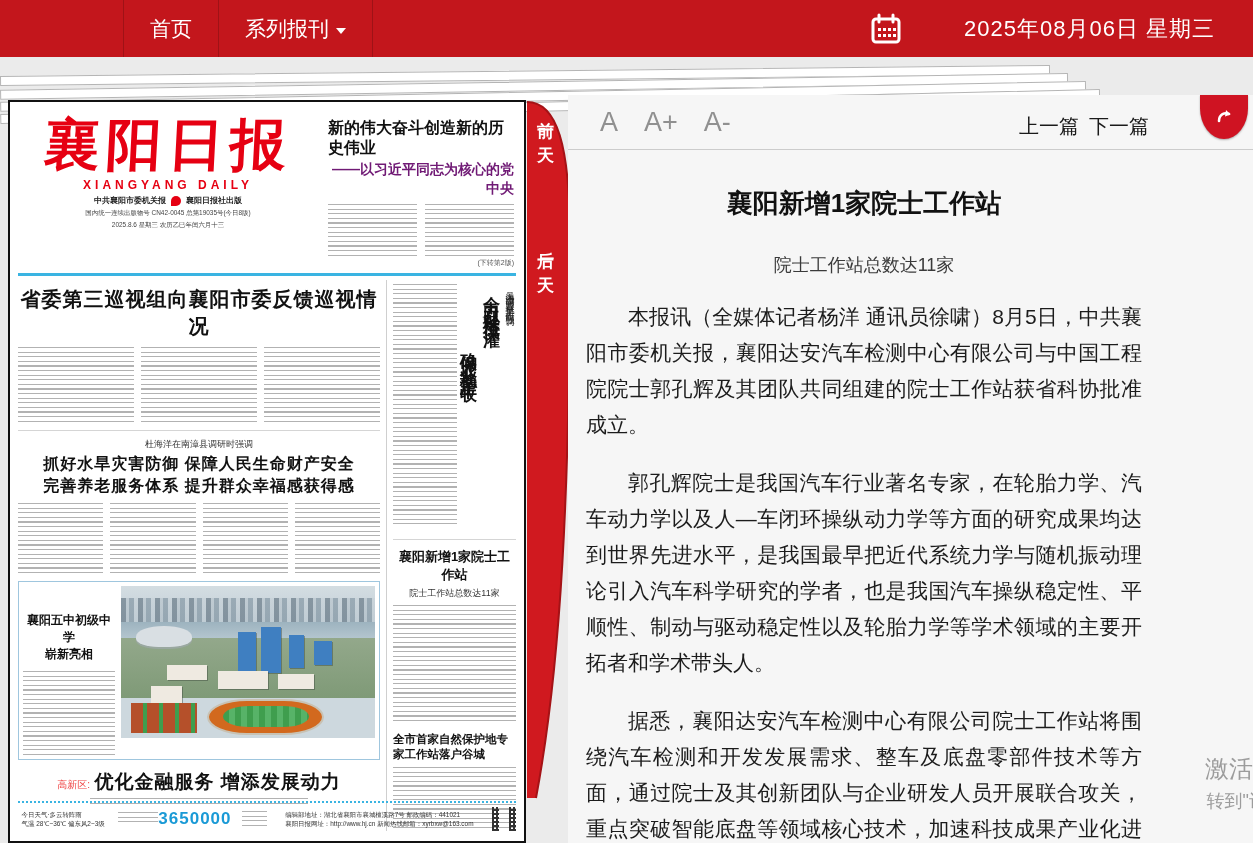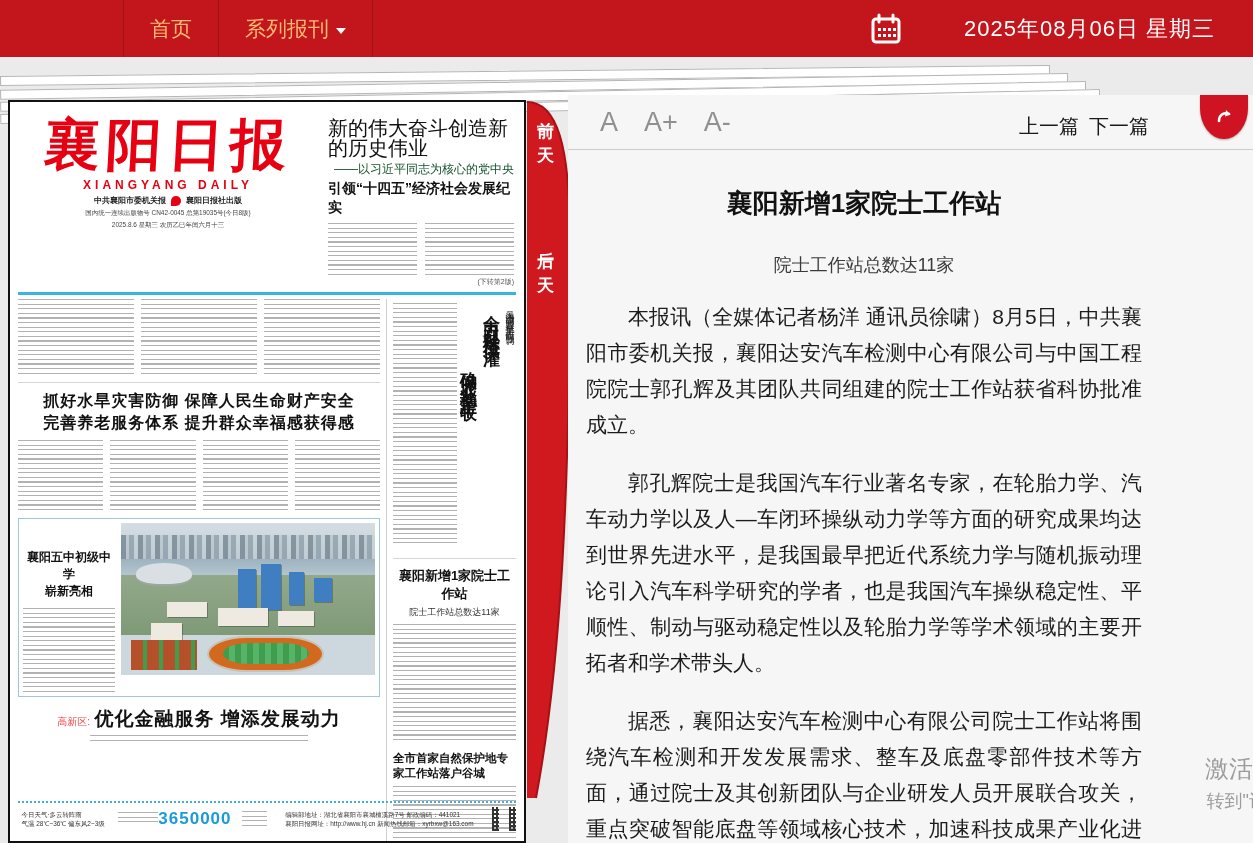--- a/index.html
+++ b/index.html
@@ -11,7 +11,7 @@
     background:#c3161c; display:flex; align-items:stretch; color:#fff; }
   .topbar-nav { display:flex; margin-left:123px; }
   .nav-item { display:flex; align-items:center; padding:0 26px; font-size:21px;
-    color:#fdba74; border-left:1px solid rgba(0,0,0,.18); cursor:pointer; }
+    color:#ffffff; border-left:1px solid rgba(0,0,0,.18); cursor:pointer; }
   .nav-item:last-child { border-right:1px solid rgba(0,0,0,.18); }
   .caret { width:0; height:0; border-left:5px solid transparent; border-right:5px solid transparent;
     border-top:6px solid #fff; margin-left:7px; margin-top:4px; display:inline-block; }

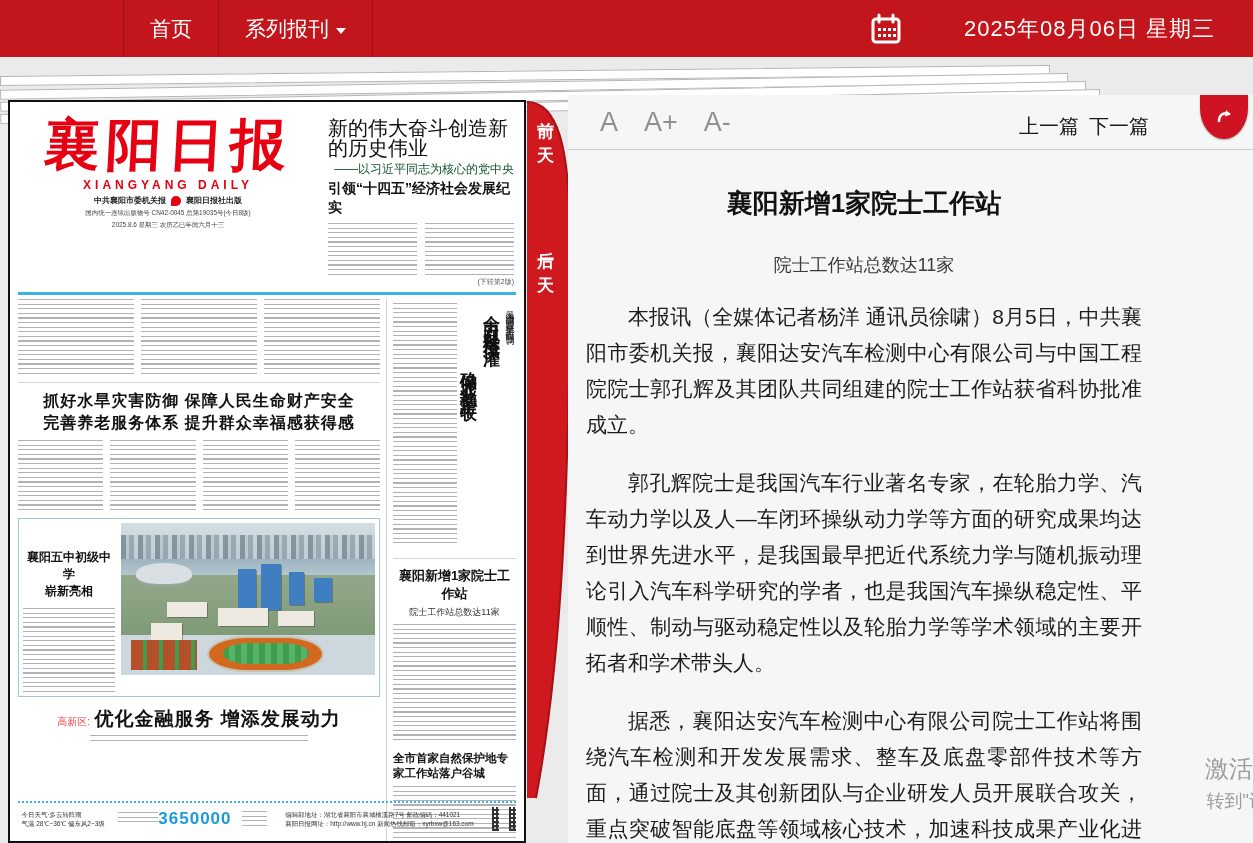--- a/index.html
+++ b/index.html
@@ -41,7 +41,7 @@
     border-radius:50% 50% 50% 0; margin:0 5px; vertical-align:middle; }
   .np-issue, .np-dateline { font-size:7px; color:#444; margin-top:2px; transform:scale(.92); }
   .np-mast-right { flex:1; padding:6px 2px 0 10px; }
-  .np-lead-h { font-size:20px; font-weight:normal; color:#111; line-height:20px; }
+  .np-lead-h { font-size:16px; font-weight:bold; color:#111; line-height:20px; }
   .np-lead-s1 { font-size:12px; font-weight:normal; color:#14532d; line-height:19px; margin-top:2px; text-align:right; }
   .np-lead-s2 { font-size:14px; font-weight:bold; color:#111; line-height:19px; }
   .np-lead-cols { display:flex; gap:8px; margin-top:6px; }

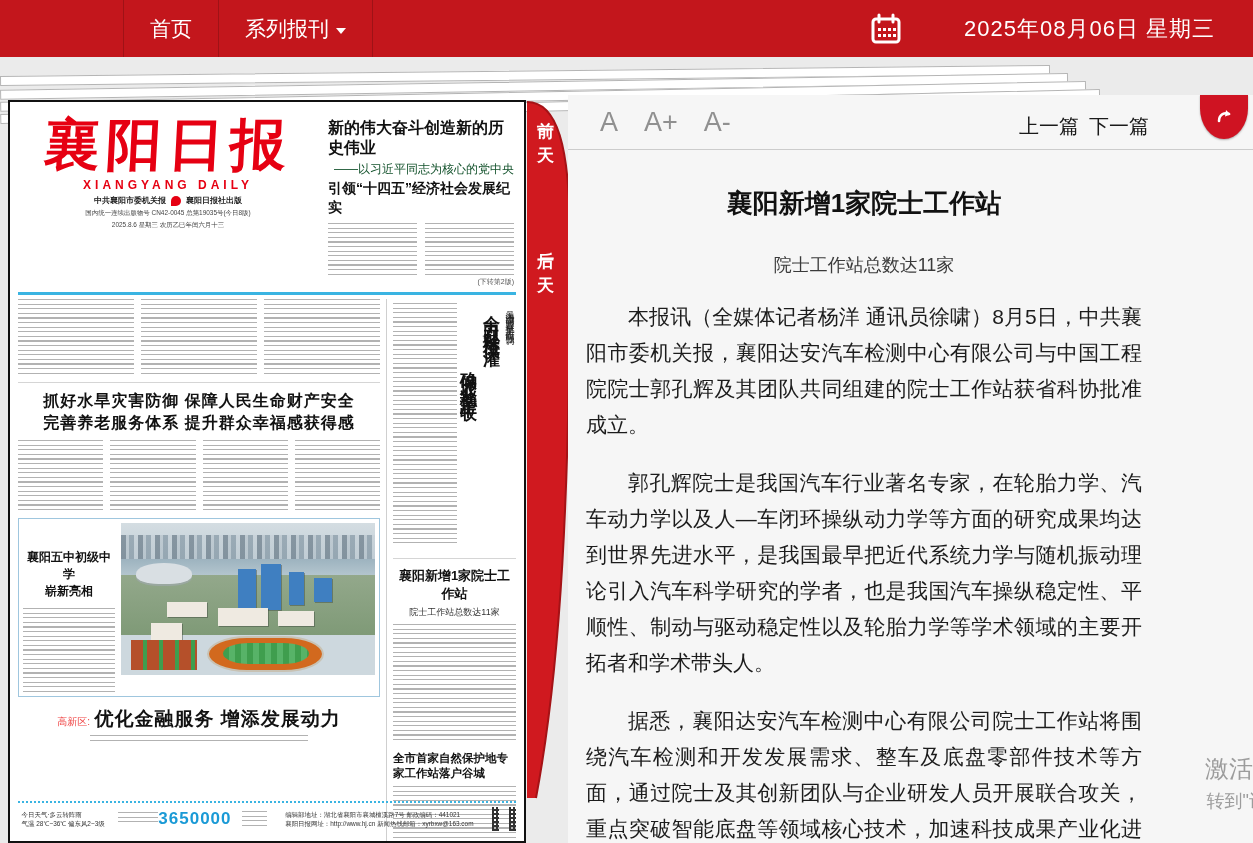--- a/index.html
+++ b/index.html
@@ -42,7 +42,7 @@
   .np-issue, .np-dateline { font-size:7px; color:#444; margin-top:2px; transform:scale(.92); }
   .np-mast-right { flex:1; padding:6px 2px 0 10px; }
   .np-lead-h { font-size:16px; font-weight:bold; color:#111; line-height:20px; }
-  .np-lead-s1 { font-size:12px; font-weight:normal; color:#14532d; line-height:19px; margin-top:2px; text-align:right; }
+  .np-lead-s1 { font-size:14px; font-weight:bold; color:#701a75; line-height:19px; margin-top:2px; text-align:right; }
   .np-lead-s2 { font-size:14px; font-weight:bold; color:#111; line-height:19px; }
   .np-lead-cols { display:flex; gap:8px; margin-top:6px; }
   .np-turn { font-size:7px; color:#555; text-align:right; margin-top:2px; }

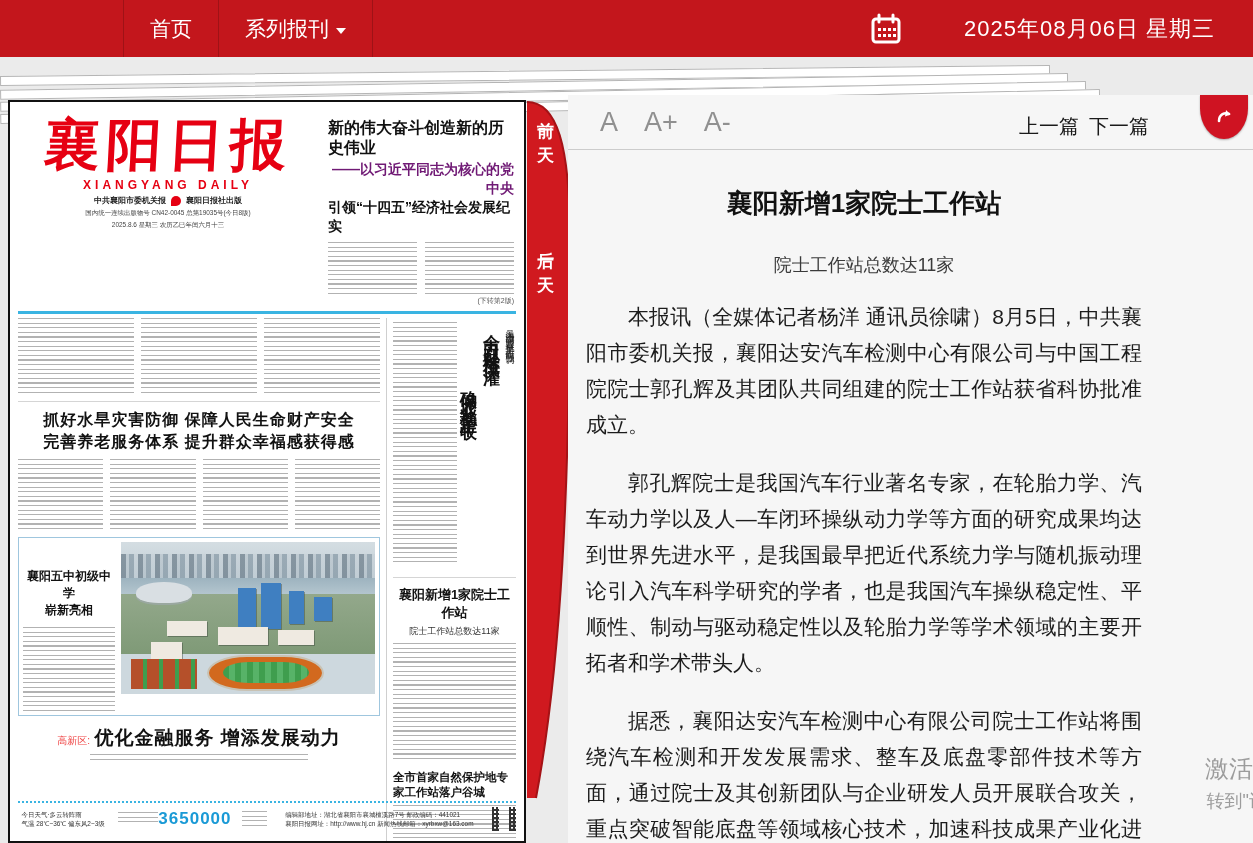--- a/index.html
+++ b/index.html
@@ -197,7 +197,6 @@
     <div class="np-mast-right">
       <div class="np-lead-h">新的伟大奋斗创造新的历史伟业</div>
       <div class="np-lead-s1">——以习近平同志为核心的党中央</div>
-      <div class="np-lead-s2">引领“十四五”经济社会发展纪实</div>
       <div class="np-lead-cols">
         <div class="tb" style="flex:1;height:52px"></div>
         <div class="tb" style="flex:1;height:52px"></div>

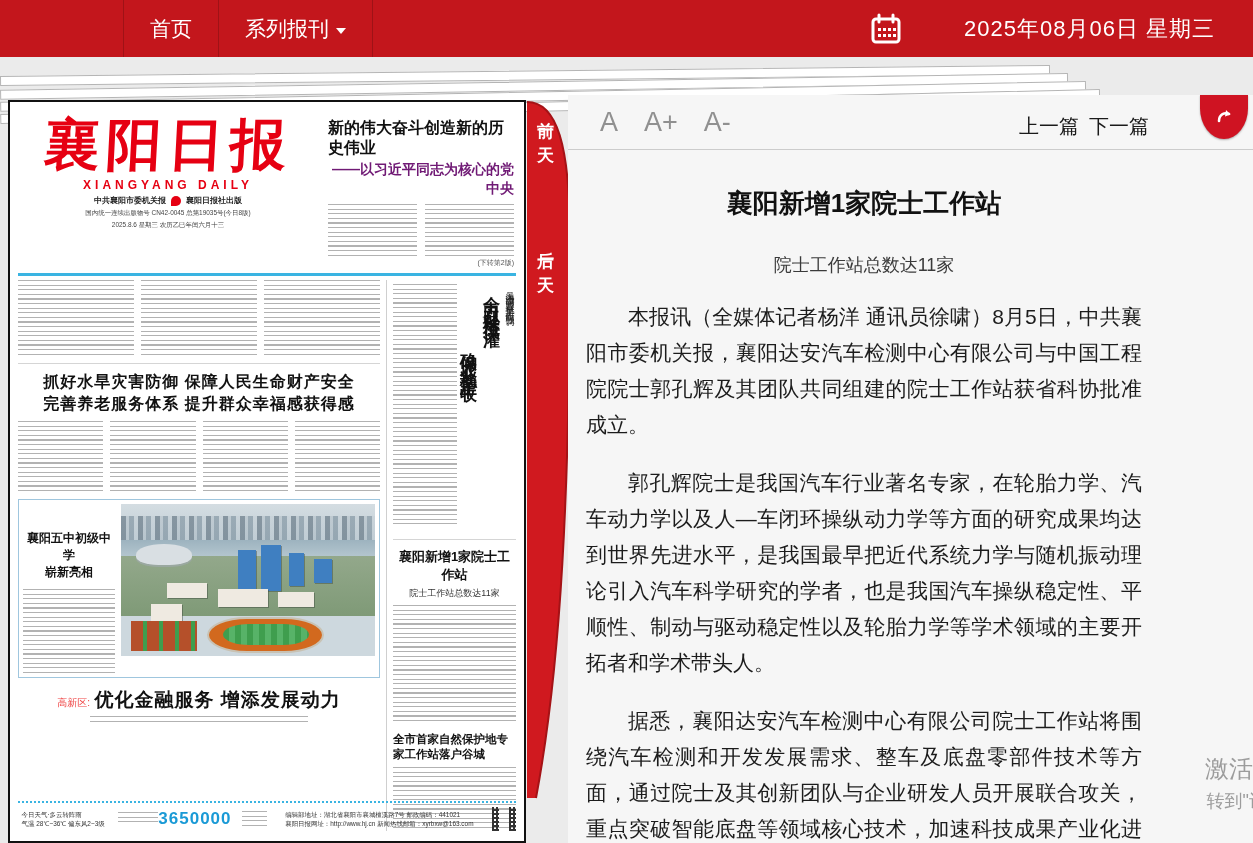--- a/index.html
+++ b/index.html
@@ -210,6 +210,7 @@
     <div class="np-main">
 
       <div>
+        <div class="s1-head">省委第三巡视组向襄阳市委反馈巡视情况</div>
         <div class="cols">
           <div class="tb" style="height:76px"></div>
           <div class="tb" style="height:76px"></div>

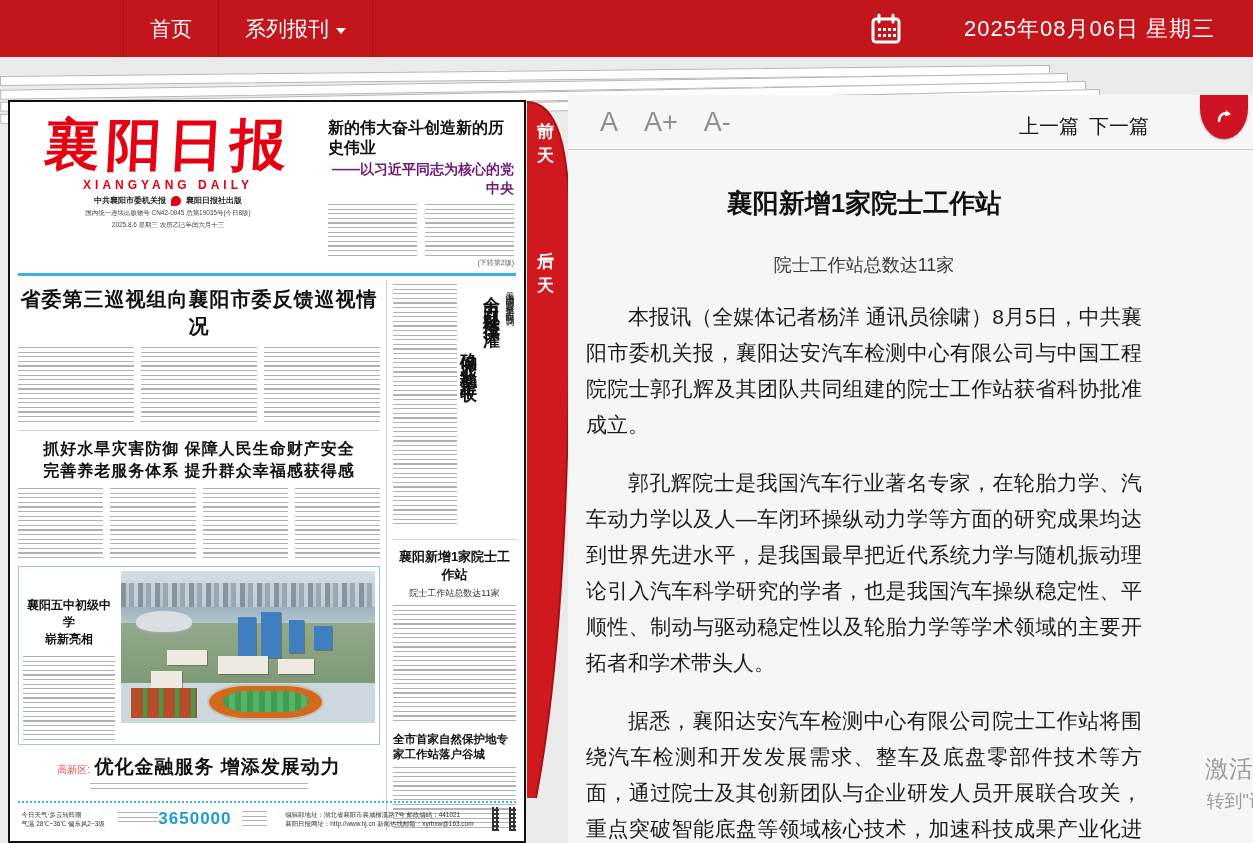--- a/index.html
+++ b/index.html
@@ -220,6 +220,7 @@
       <div class="hdiv"></div>
 
       <div>
+        <div class="s2-kicker">杜海洋在南漳县调研时强调</div>
         <div class="s2-head">抓好水旱灾害防御 保障人民生命财产安全</div>
         <div class="s2-head">完善养老服务体系 提升群众幸福感获得感</div>
         <div class="cols" style="margin-top:6px">

